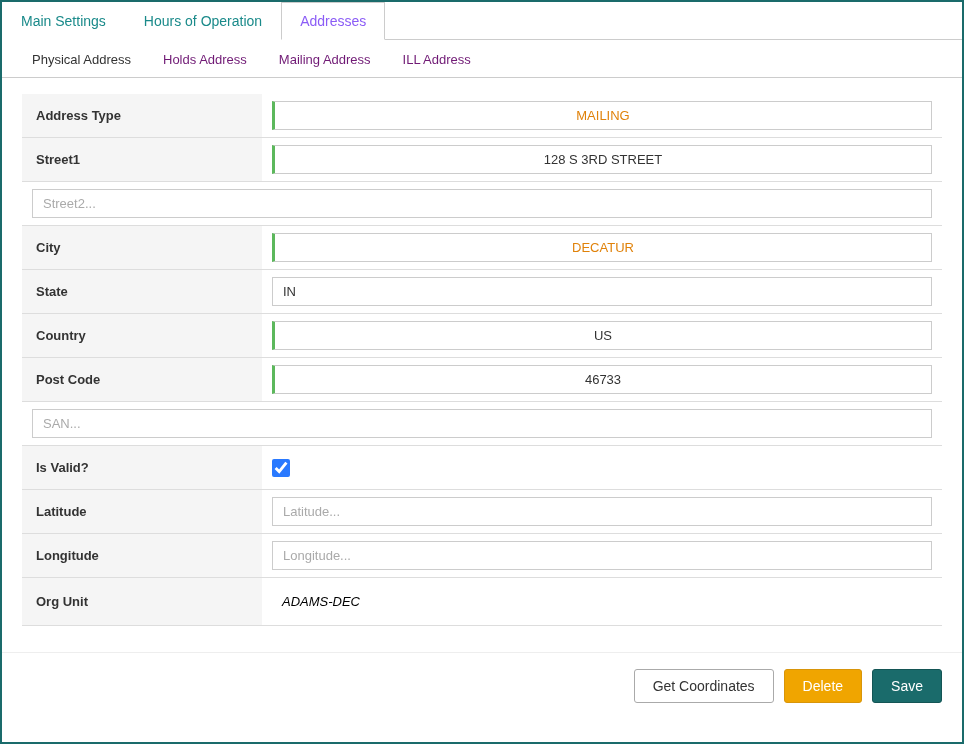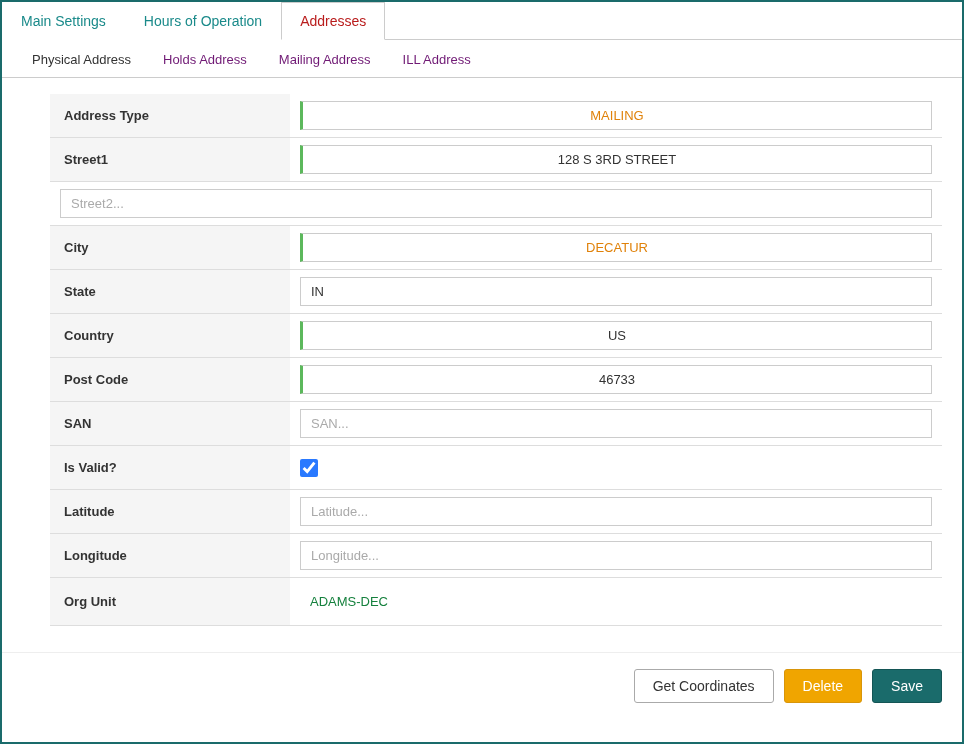--- a/index.html
+++ b/index.html
@@ -32,7 +32,7 @@
       background: white;
     }
     .top-tab.active {
-      color: #b91c1c;
+      color: #8b5cf6;
       border: 1px solid #ccc;
       border-bottom: 1px solid white;
       background: white;

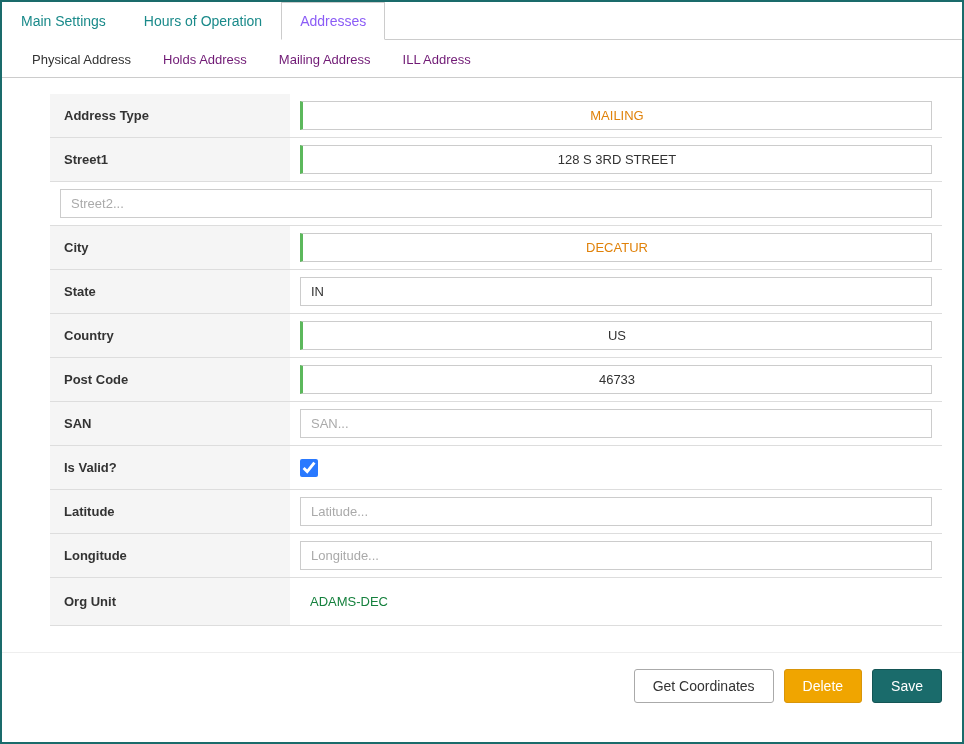--- a/index.html
+++ b/index.html
@@ -59,7 +59,6 @@
     
     .form-area {
       padding: 16px 20px;
-      margin-left: 28px;
     }
     .form-row {
       display: flex;

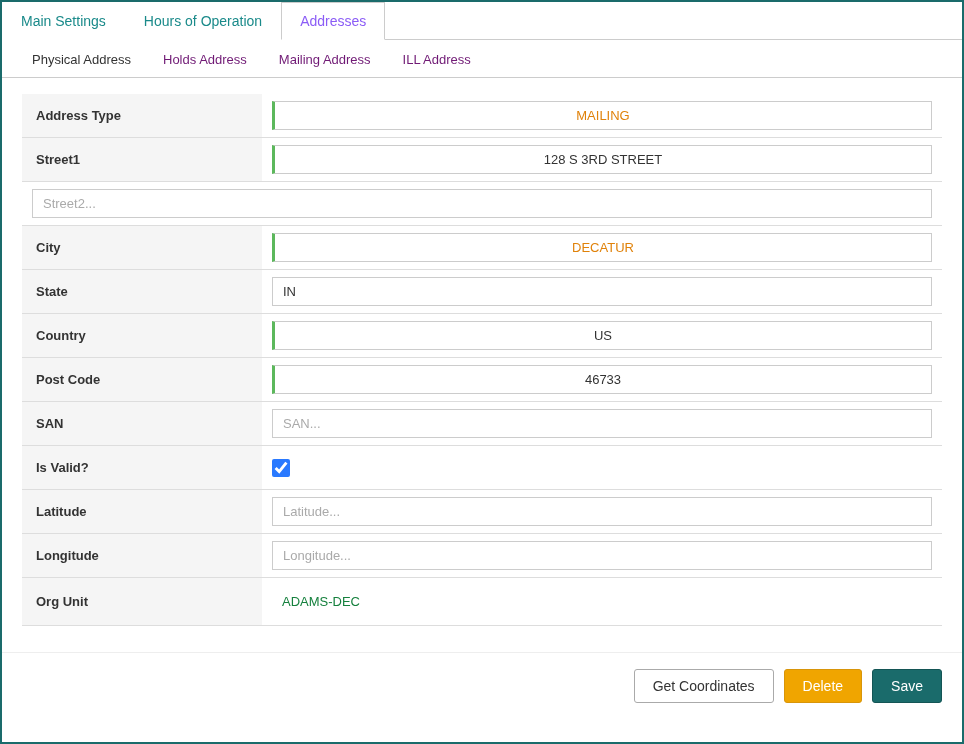--- a/index.html
+++ b/index.html
@@ -218,7 +218,6 @@
     </div>
 
     <div class="form-row">
-      <div class="form-label">SAN</div>
       <div class="form-value">
         <input class="form-input" placeholder="SAN..." style="">
       </div>

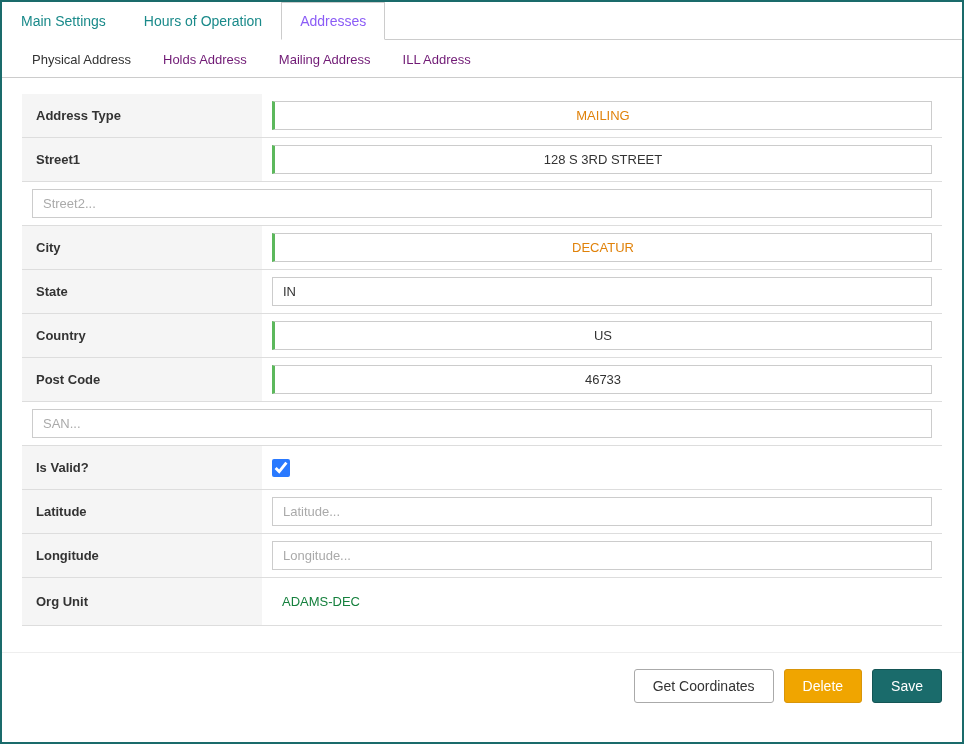--- a/index.html
+++ b/index.html
@@ -104,9 +104,10 @@
     }
     
     .org-unit-text {
-      color: #15803d;
+      color: #000000;
       font-size: 13px;
       padding: 10px 10px;
+      font-style: italic;
     }
     
     .checkbox-input {

